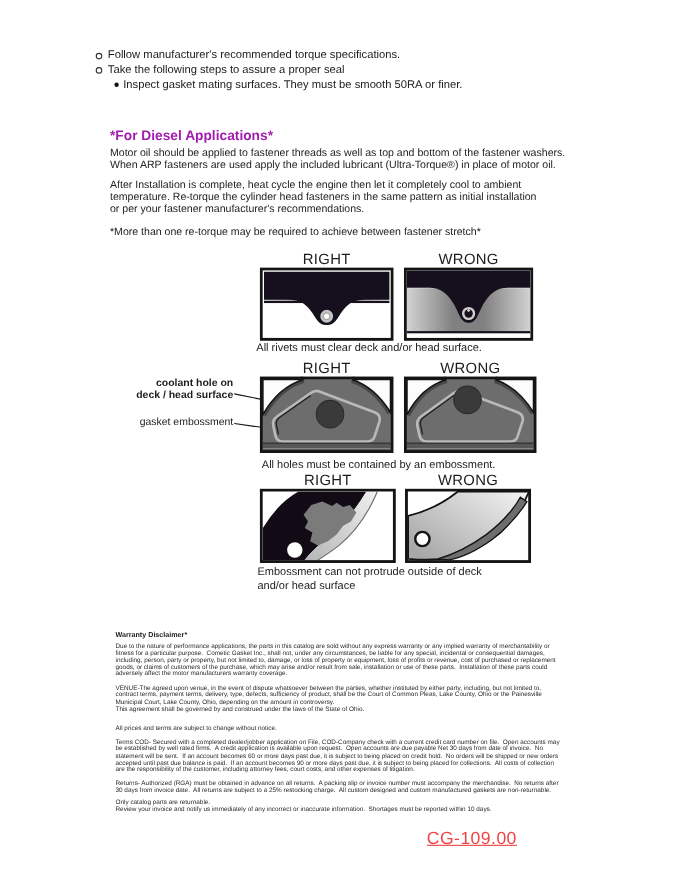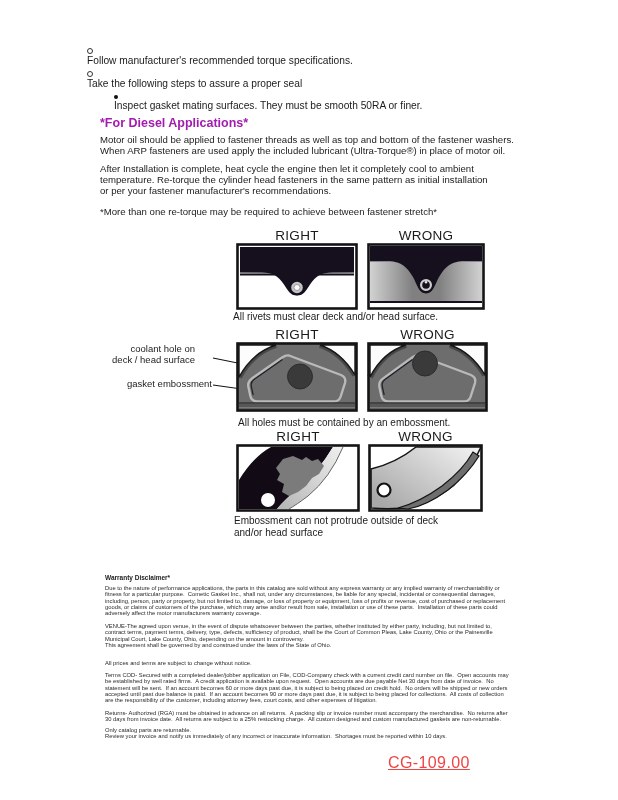--- a/index.html
+++ b/index.html
@@ -9,7 +9,7 @@
   .title{left:100px;top:25px;font-size:14px;font-weight:bold;color:#111;
          text-decoration:underline;letter-spacing:.1px;}
   .bullets{left:87px;top:44px;font-size:10.2px;line-height:13.4px;color:#1b1b1b;}
-  .brow{display:flex;align-items:flex-start;flex-direction:column;}
+  .brow{display:flex;align-items:flex-start;}
   .brow.sub{margin-left:27px;}
   .ring{flex:0 0 auto;width:4px;height:4px;border:1px solid #333;border-radius:50%;
         margin:4px 5px 0 0;}

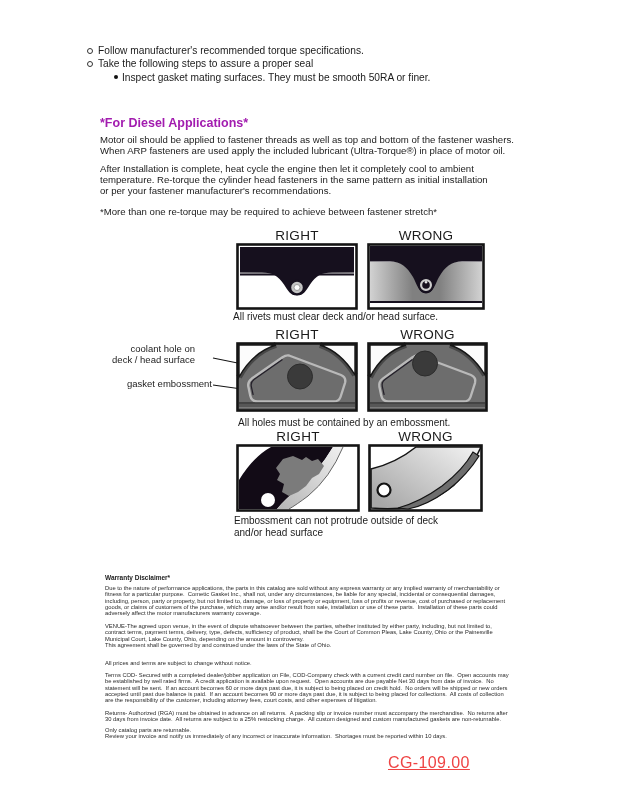--- a/index.html
+++ b/index.html
@@ -10,7 +10,7 @@
          text-decoration:underline;letter-spacing:.1px;}
   .bullets{left:87px;top:44px;font-size:10.2px;line-height:13.4px;color:#1b1b1b;}
   .brow{display:flex;align-items:flex-start;}
-  .brow.sub{margin-left:27px;}
+  .brow.sub{margin-left:17px;}
   .ring{flex:0 0 auto;width:4px;height:4px;border:1px solid #333;border-radius:50%;
         margin:4px 5px 0 0;}
   .dot{flex:0 0 auto;width:4px;height:4px;background:#111;border-radius:50%;

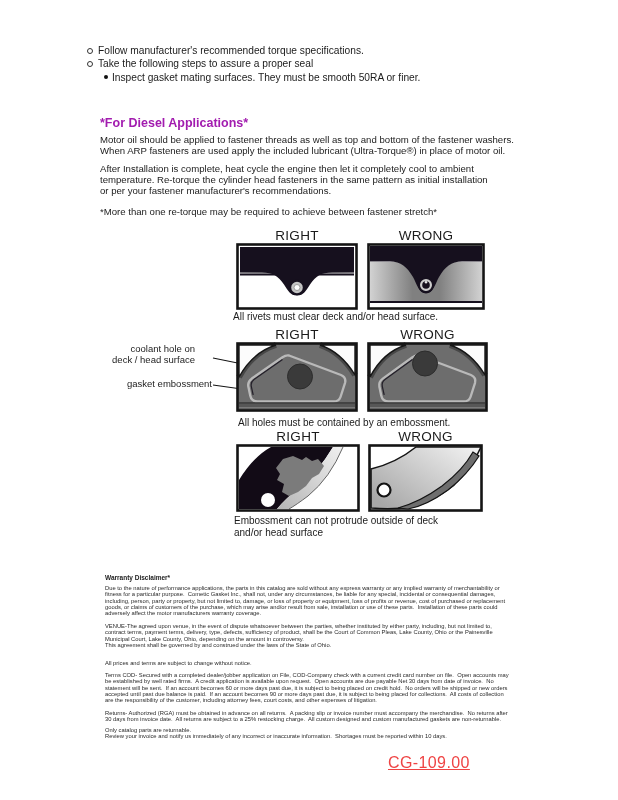--- a/index.html
+++ b/index.html
@@ -104,7 +104,7 @@
   <div class="abs dhead" style="left:236px;top:327px;width:122px;">RIGHT</div>
   <div class="abs dhead" style="left:367px;top:327px;width:121px;">WRONG</div>
 
-  <div class="abs dlabel" style="left:95px;top:344px;width:100px;">coolant hole on
+  <div class="abs dlabel" style="left:112px;top:344px;width:100px;font-weight:bold;">coolant hole on
 deck / head surface</div>
   <div class="abs dlabel" style="left:112px;top:379px;width:100px;">gasket embossment</div>
 

